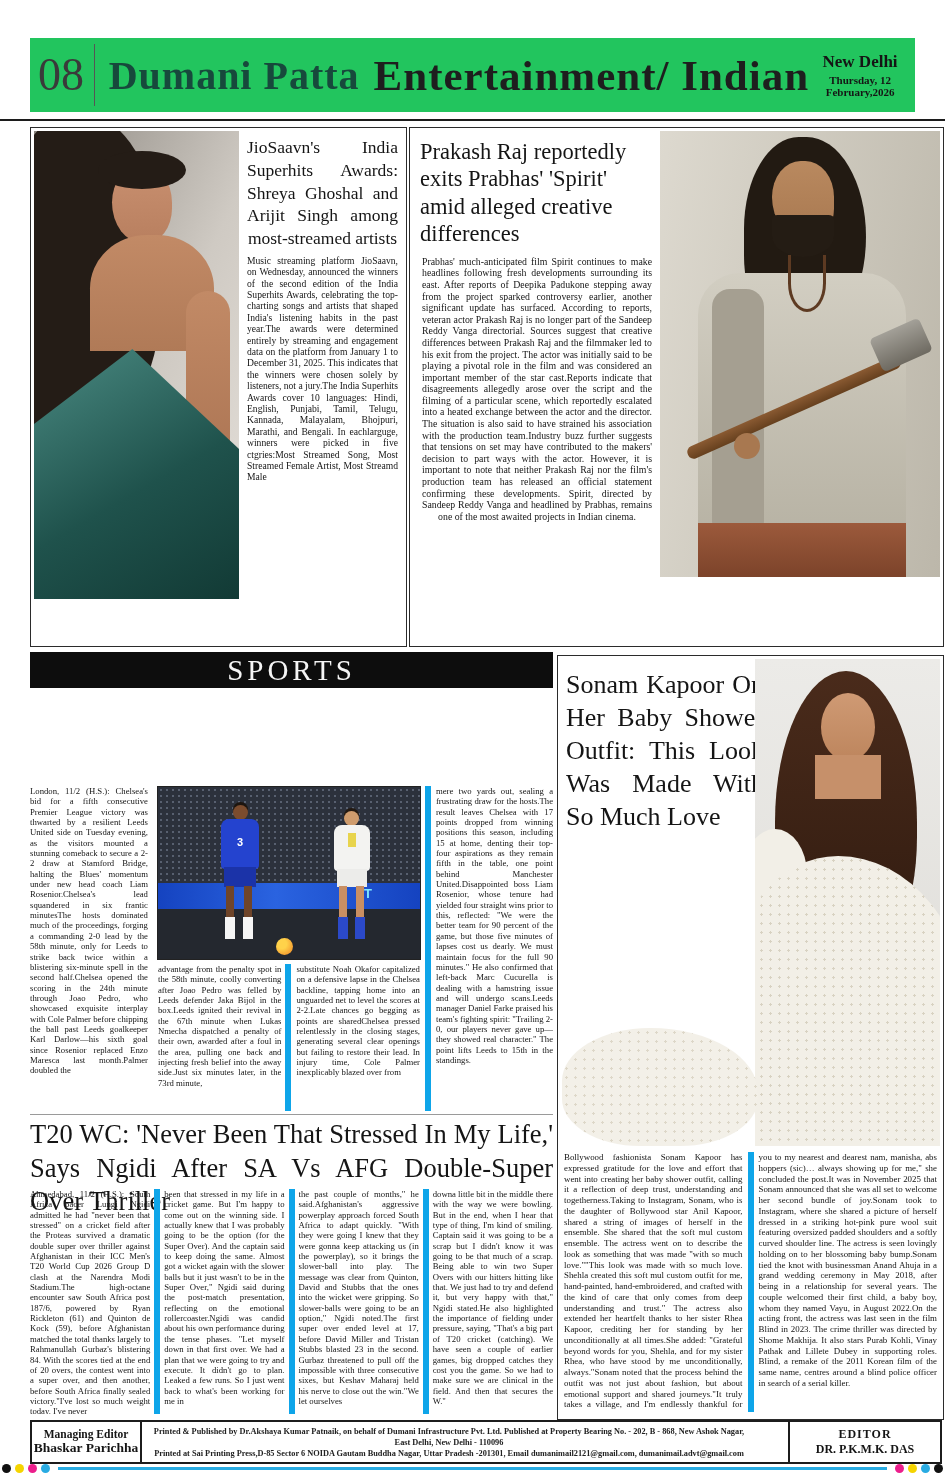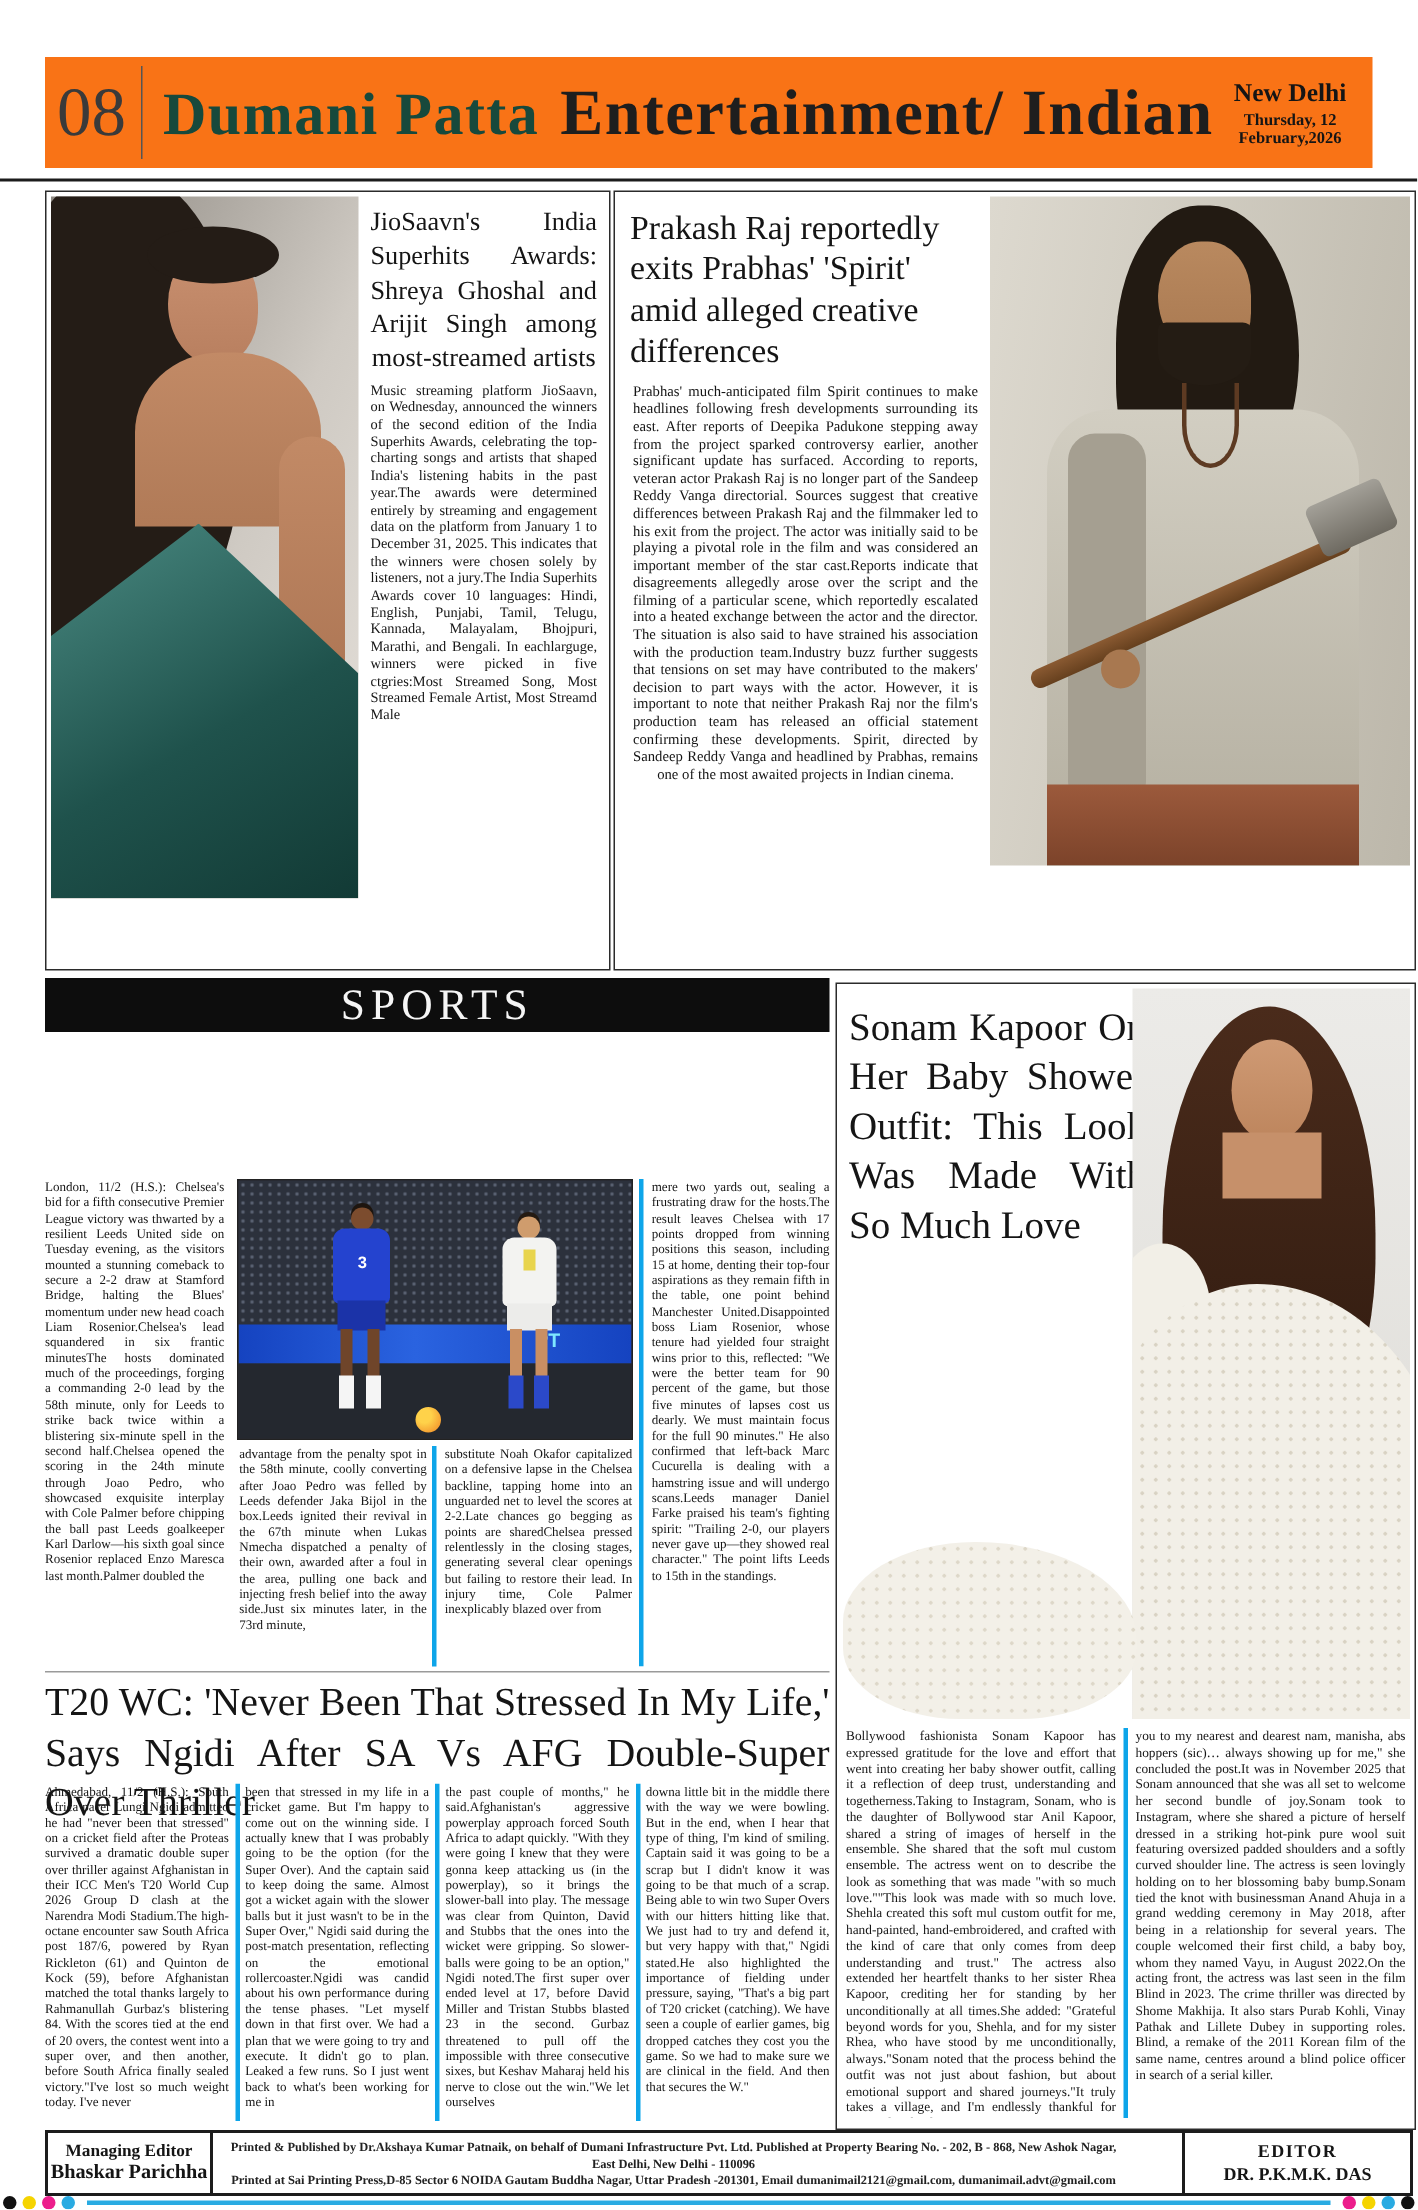--- a/index.html
+++ b/index.html
@@ -8,7 +8,7 @@
 
   
   .masthead-bar{position:absolute;left:30px;top:38px;width:885px;height:74px;
-    background:#f97316;display:flex;align-items:center;}
+    background:#22c55e;display:flex;align-items:center;}
   .pageno{font-size:46px;font-weight:400;color:#3a3a3a;padding:0 10px 0 8px;line-height:1;}
   .head-vline{width:1px;height:62px;background:#555;}
   .brand{font-size:40px;font-weight:bold;color:#17493c;padding:0 14px;letter-spacing:1px;white-space:nowrap;}

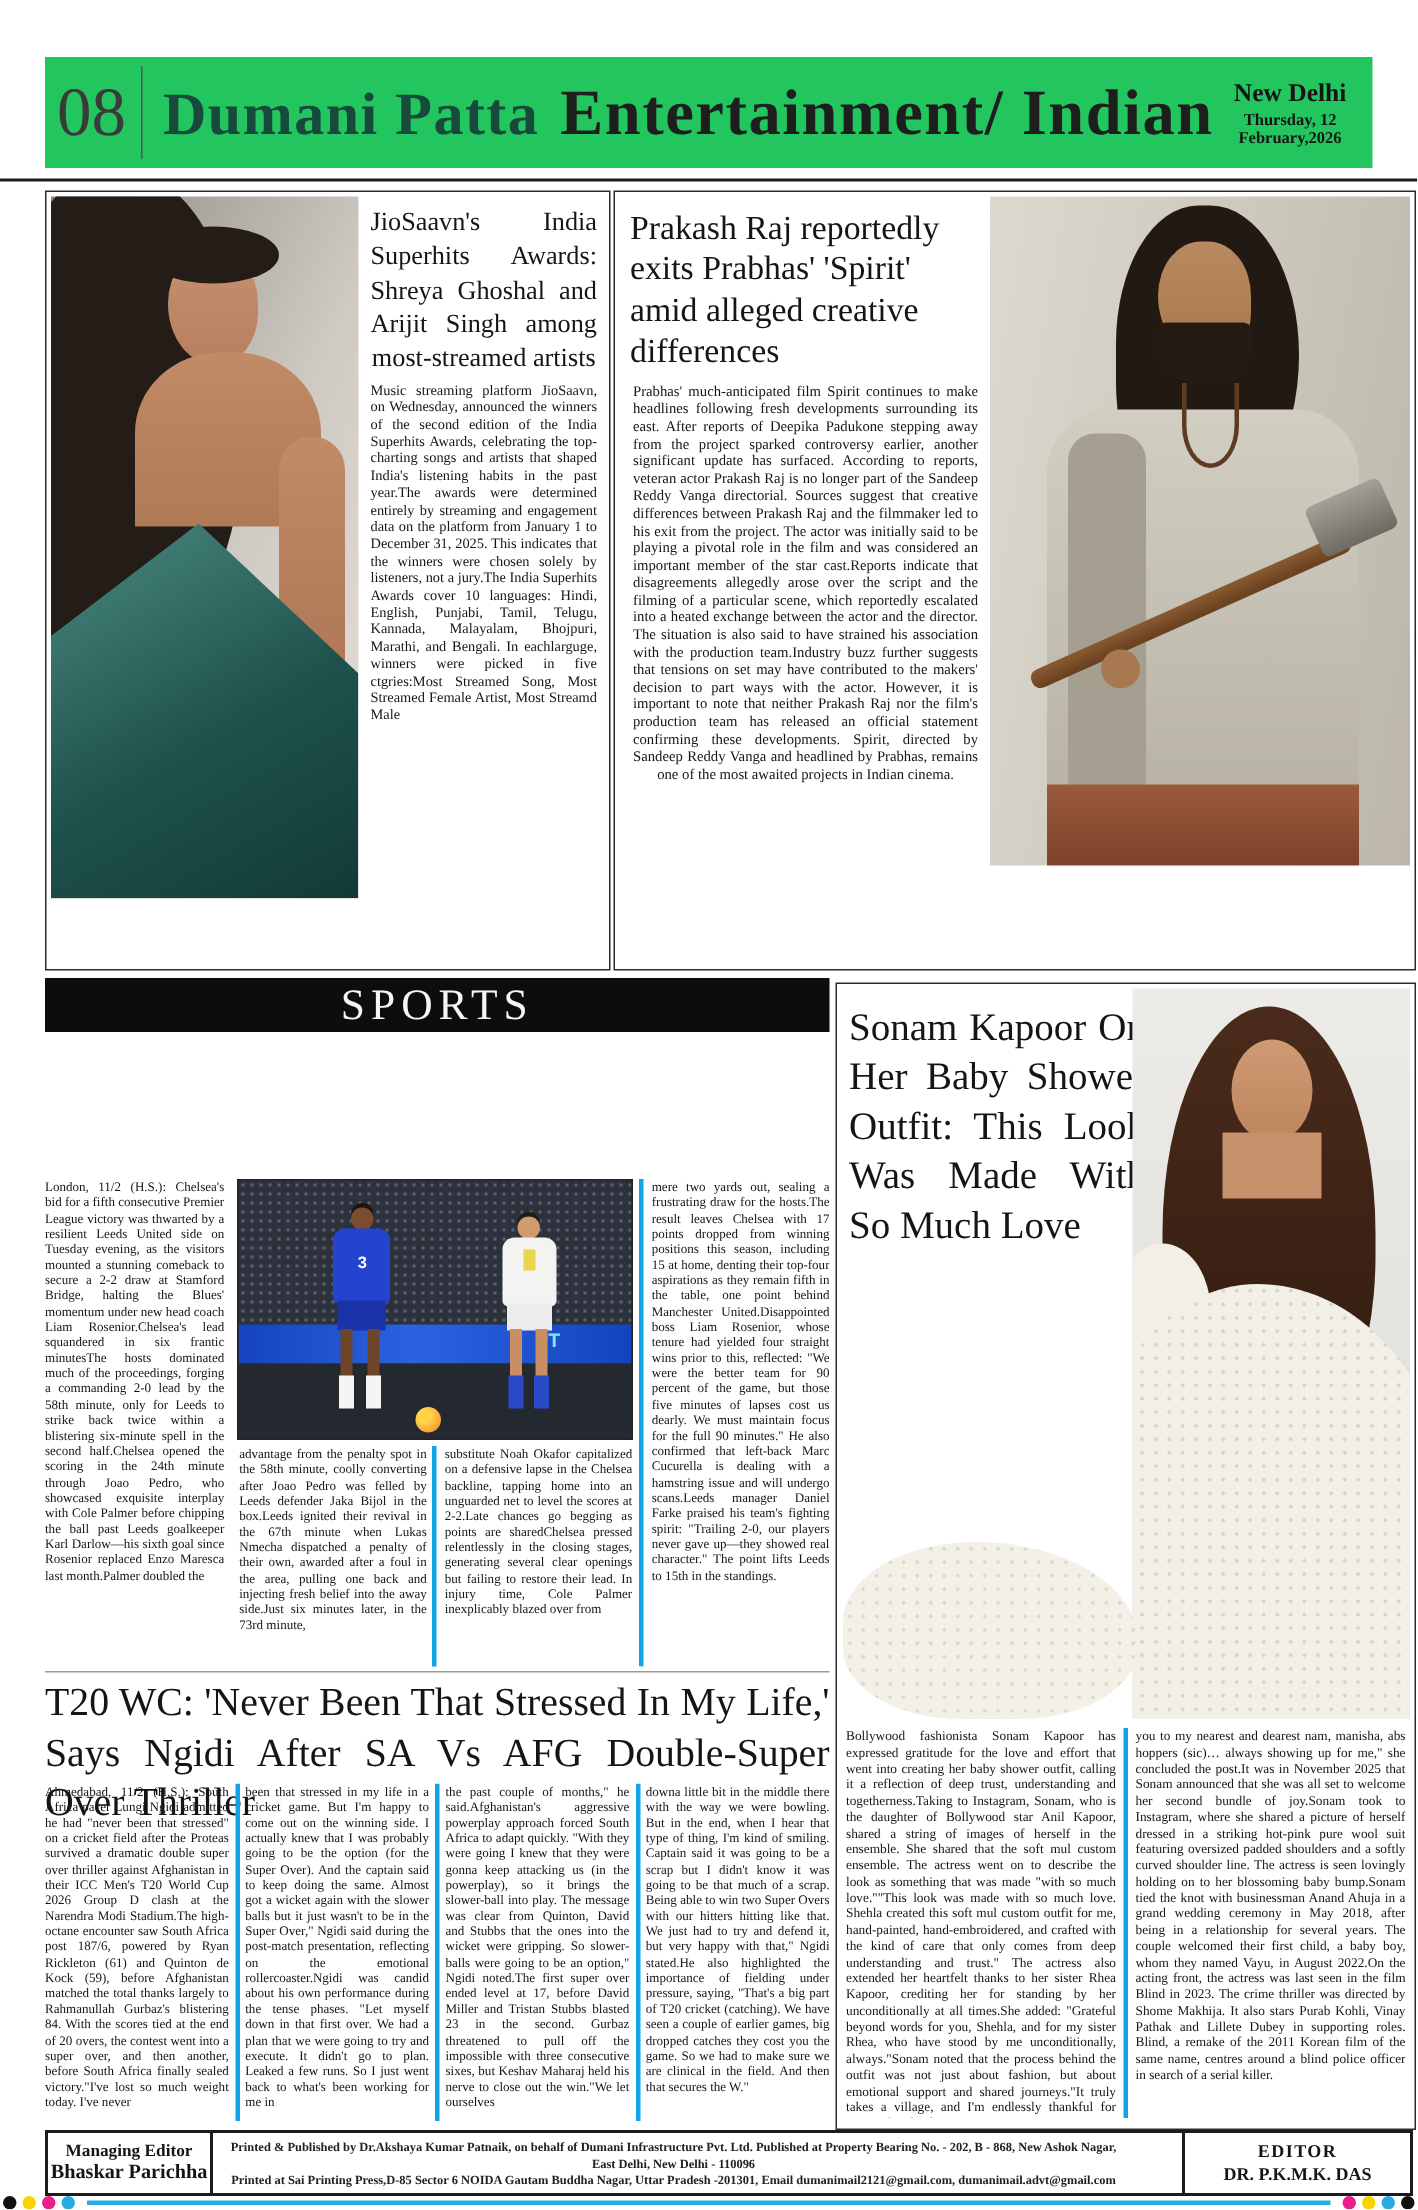--- a/index.html
+++ b/index.html
@@ -20,7 +20,7 @@
 
   
   .nbox{position:absolute;border:1px solid #2b2b2b;background:#fff;overflow:hidden;}
-  .col-rule{border-left:3px solid #0ea5e9;font-family:Liberation Serif, serif;}
+  .col-rule{border-left:6px solid #0ea5e9;font-family:Liberation Serif, serif;}
 
   
   .box-jio{left:30px;top:127px;width:375px;height:518px;}

